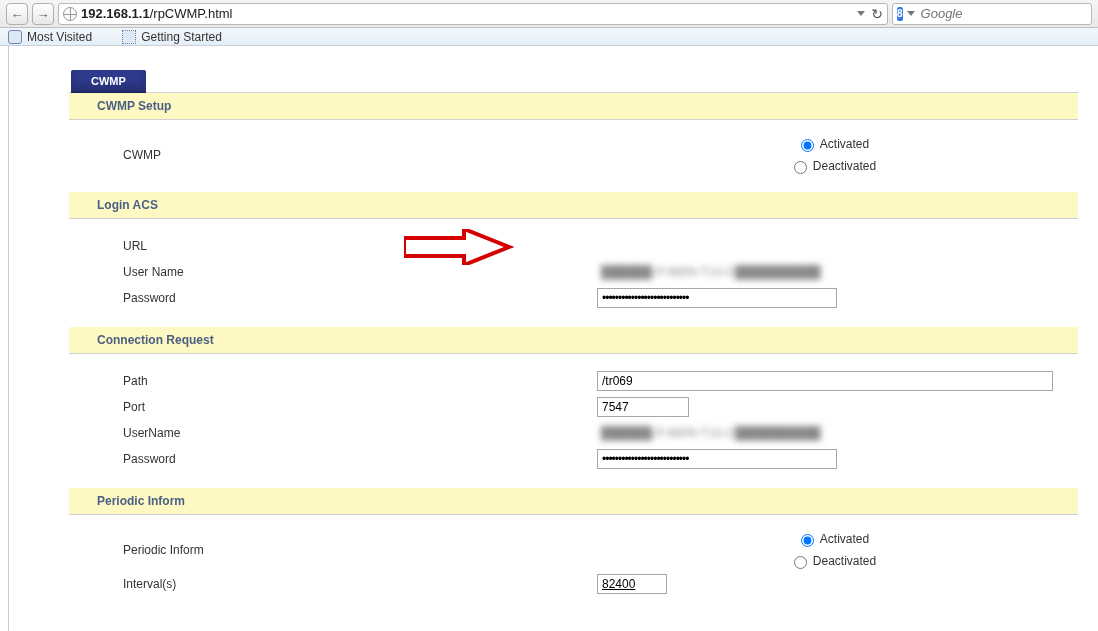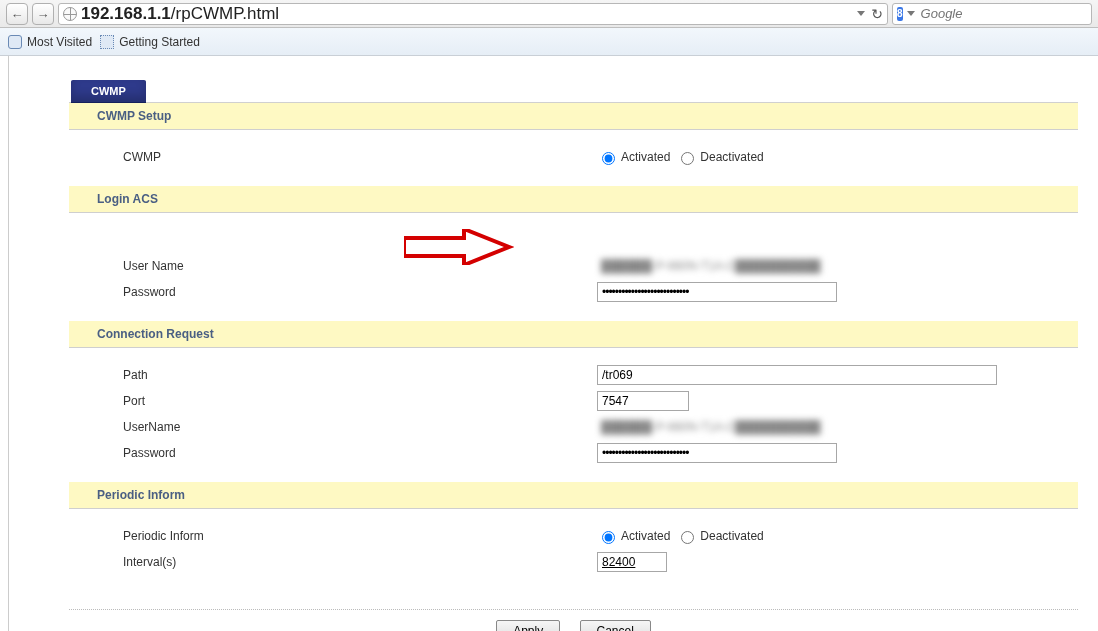--- a/index.html
+++ b/index.html
@@ -59,7 +59,7 @@
   .url-bar .globe::after{
     top:0; bottom:0; left:50%; border-width:0 0 0 1px;
   }
-  .url-text { flex:1; font-size: 17px; color:#222; }
+  .url-text { flex:1; font-size: 13px; color:#222; }
   .url-text .bold { font-weight: bold; }
   .url-right {
     display:flex; align-items:center; gap:6px; color:#777;

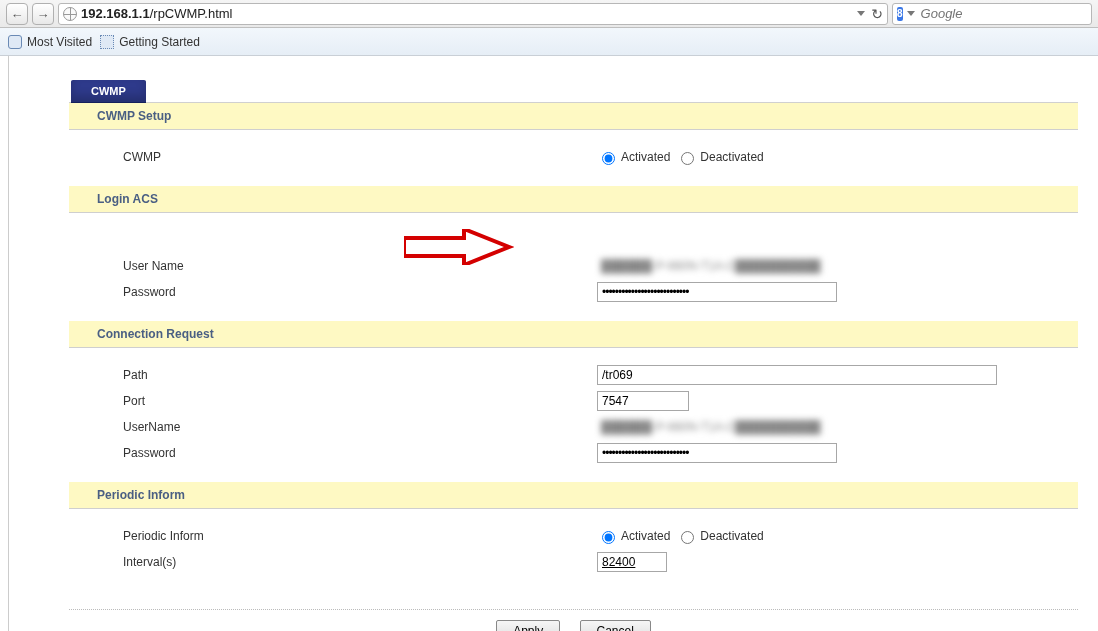--- a/index.html
+++ b/index.html
@@ -89,8 +89,8 @@
     background: linear-gradient(#f2f7fc,#e6eef6);
     border-bottom: 1px solid #c9cfd6;
     padding: 8px 8px;
-    display:flex; align-items:center; gap: 8px;
-    height: 28px;
+    display:flex; align-items:center; gap: 30px;
+    height: 18px;
     font-size: 12px;
   }
   .bm-item { display:flex; align-items:center; gap:5px; color:#333; cursor:pointer;}

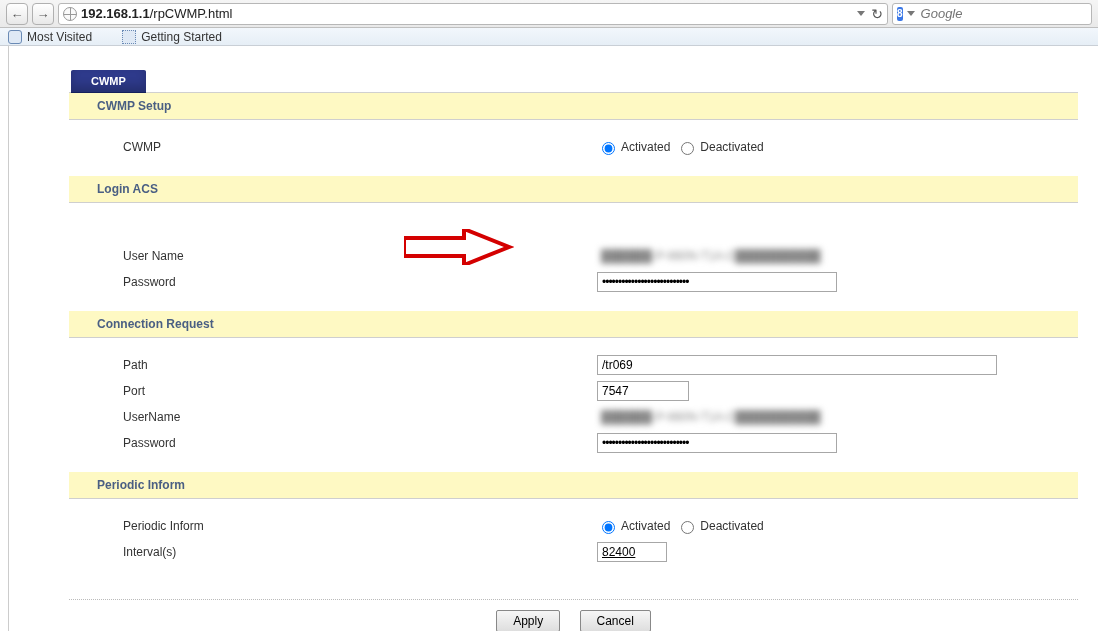--- a/index.html
+++ b/index.html
@@ -168,7 +168,7 @@
     font-size:12px;
   }
   .radio-group {
-    display:flex; align-items:center; gap:14px;
+    display:flex; align-items:center; gap:14px;flex-direction:column;
   }
   .radio-group label {
     display:flex; align-items:center; gap:3px;

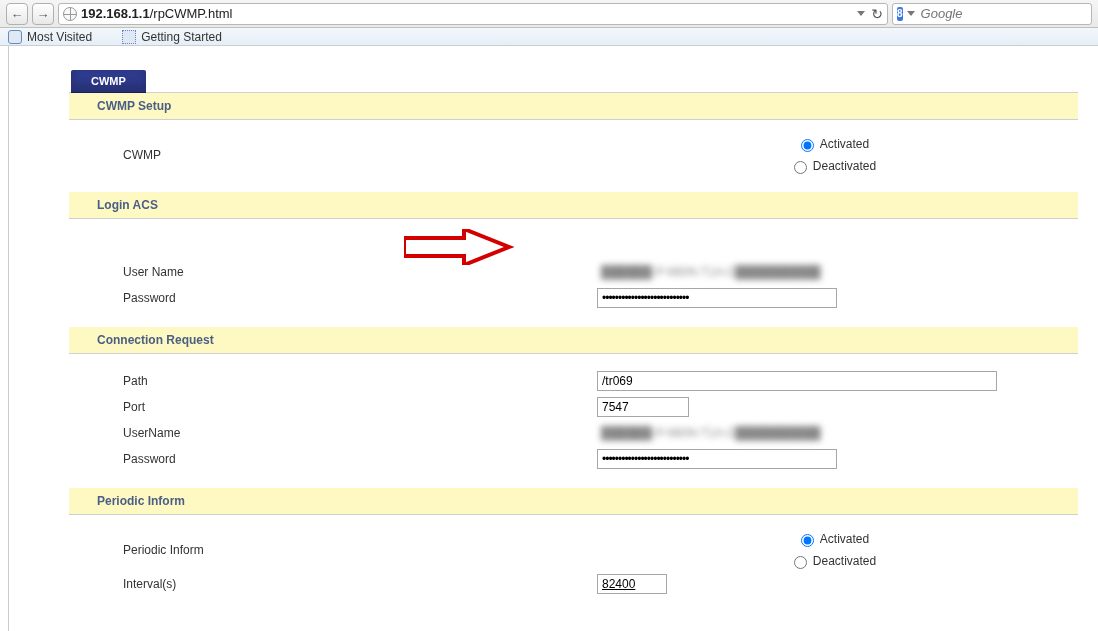--- a/index.html
+++ b/index.html
@@ -266,6 +266,7 @@
     <div class="section-header">Login ACS</div>
     <div class="section-body">
       <div class="form-row">
+        <div class="label">URL</div>
       </div>
       <div class="form-row">
         <div class="label">User Name</div>

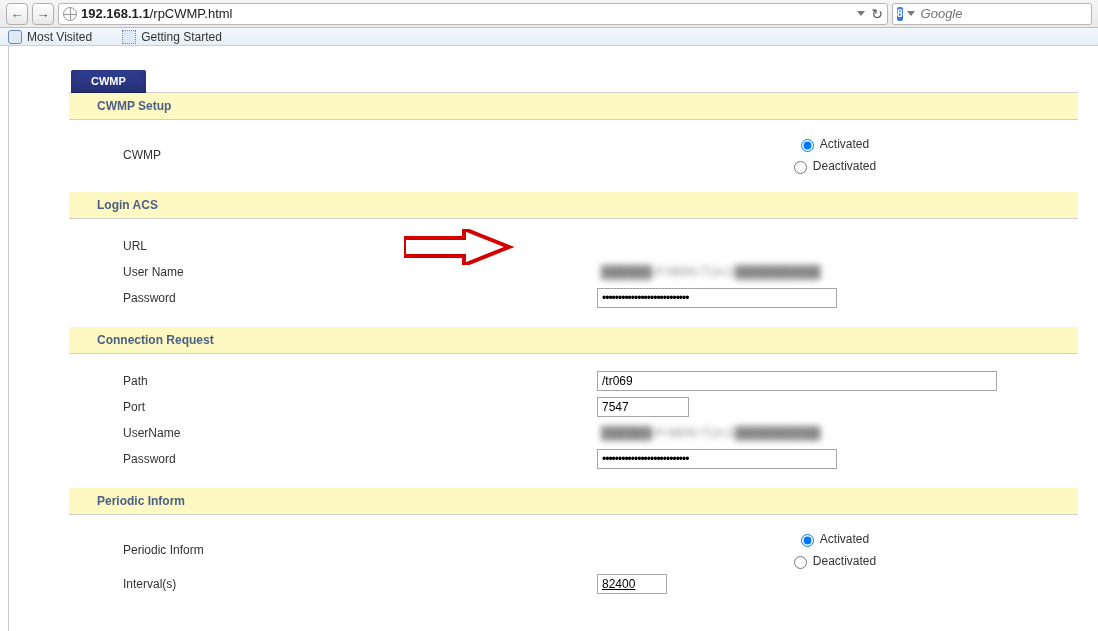--- a/index.html
+++ b/index.html
@@ -287,7 +287,7 @@
       <div class="form-row">
         <div class="label">Path</div>
         <div class="field" style="padding-left:128px;">
-          <input type="text" style="width: 400px;" value="/tr069">
+          <input type="text" style="width: 456px;" value="/tr069">
         </div>
       </div>
       <div class="form-row">

